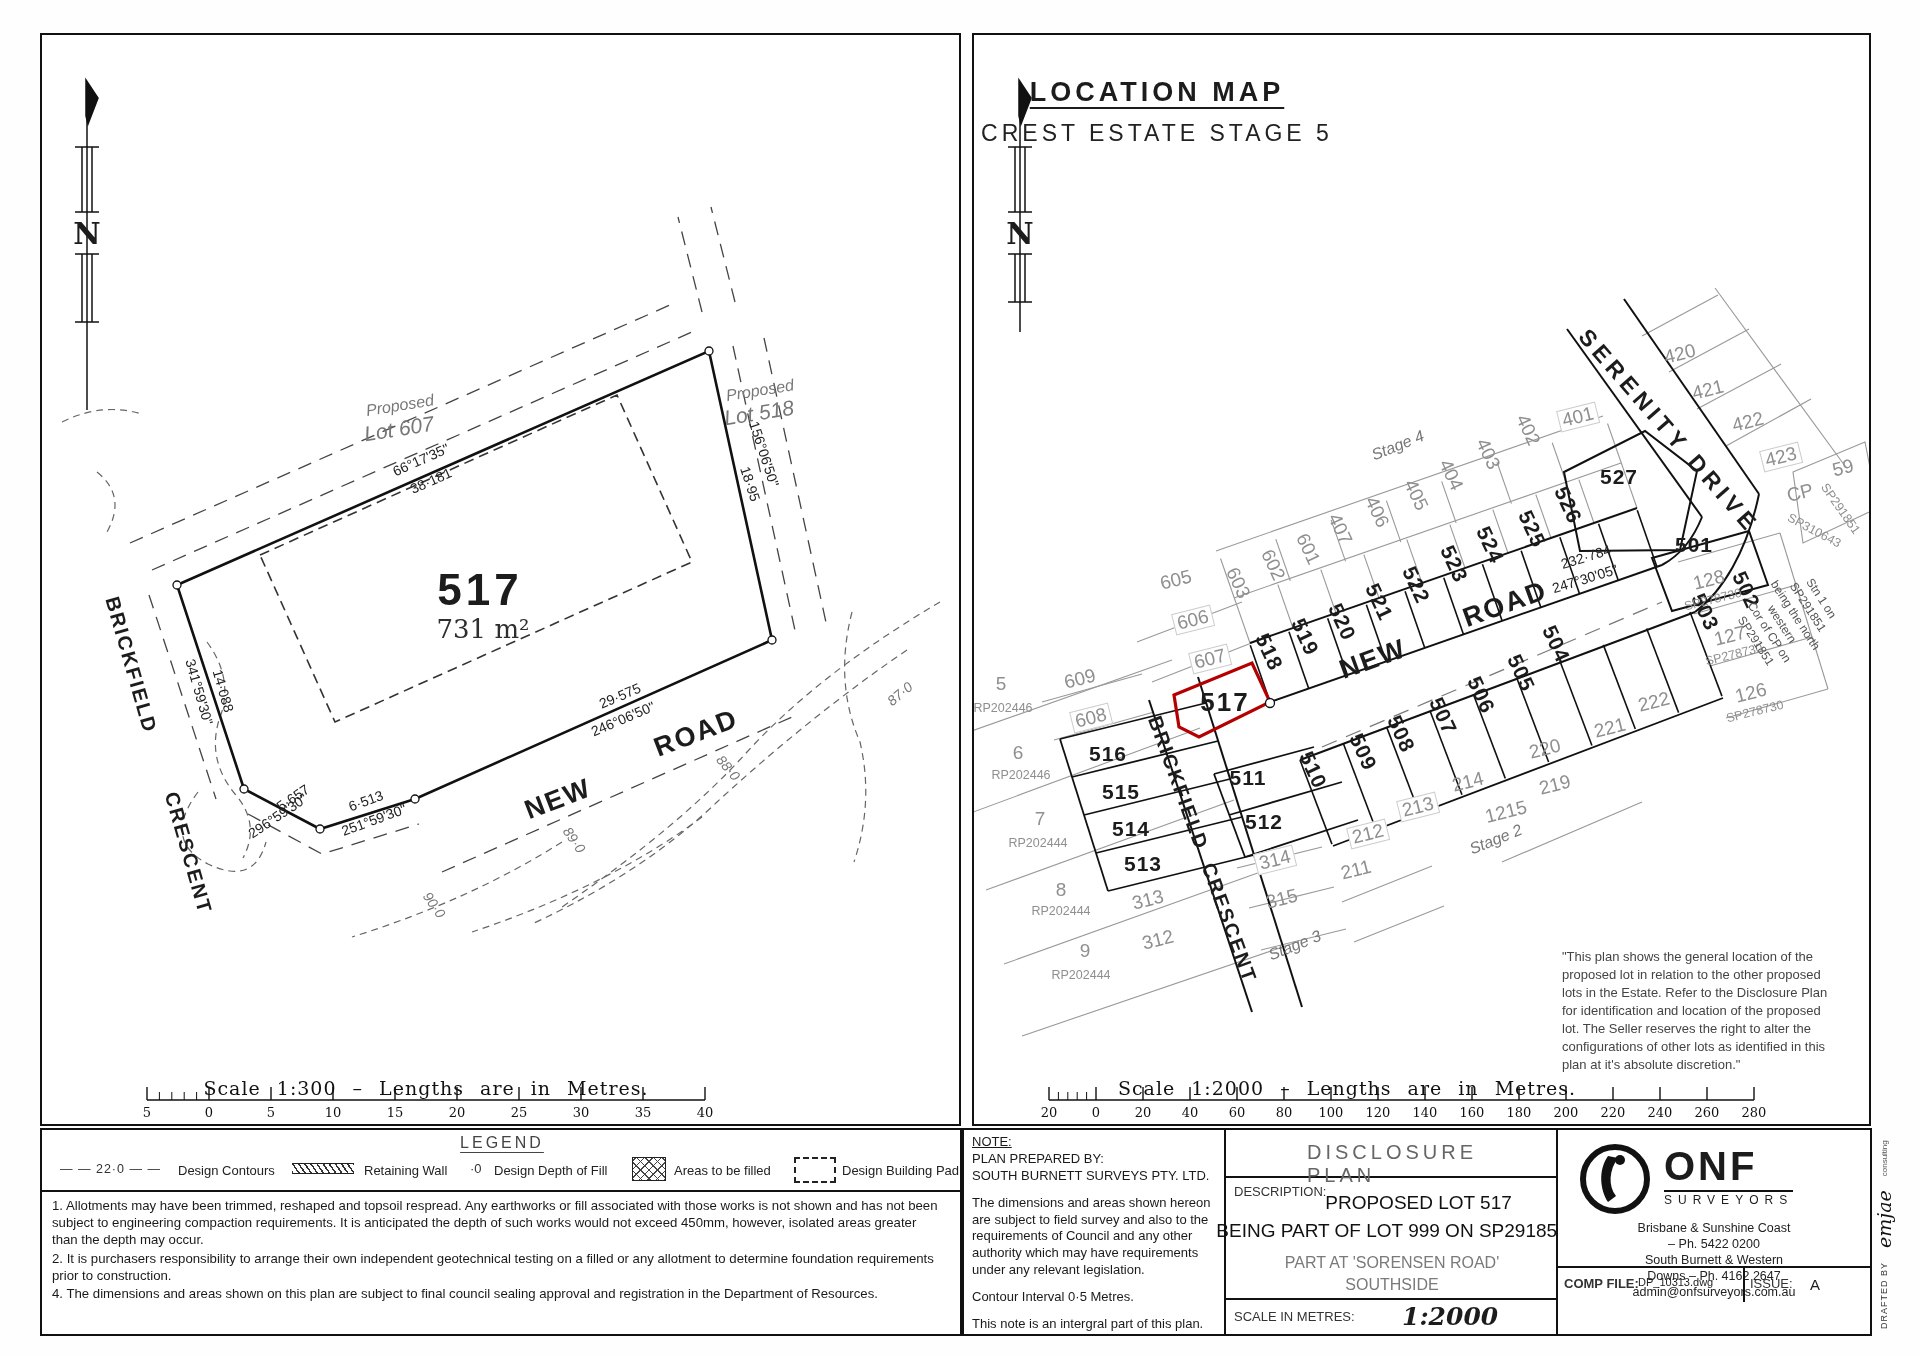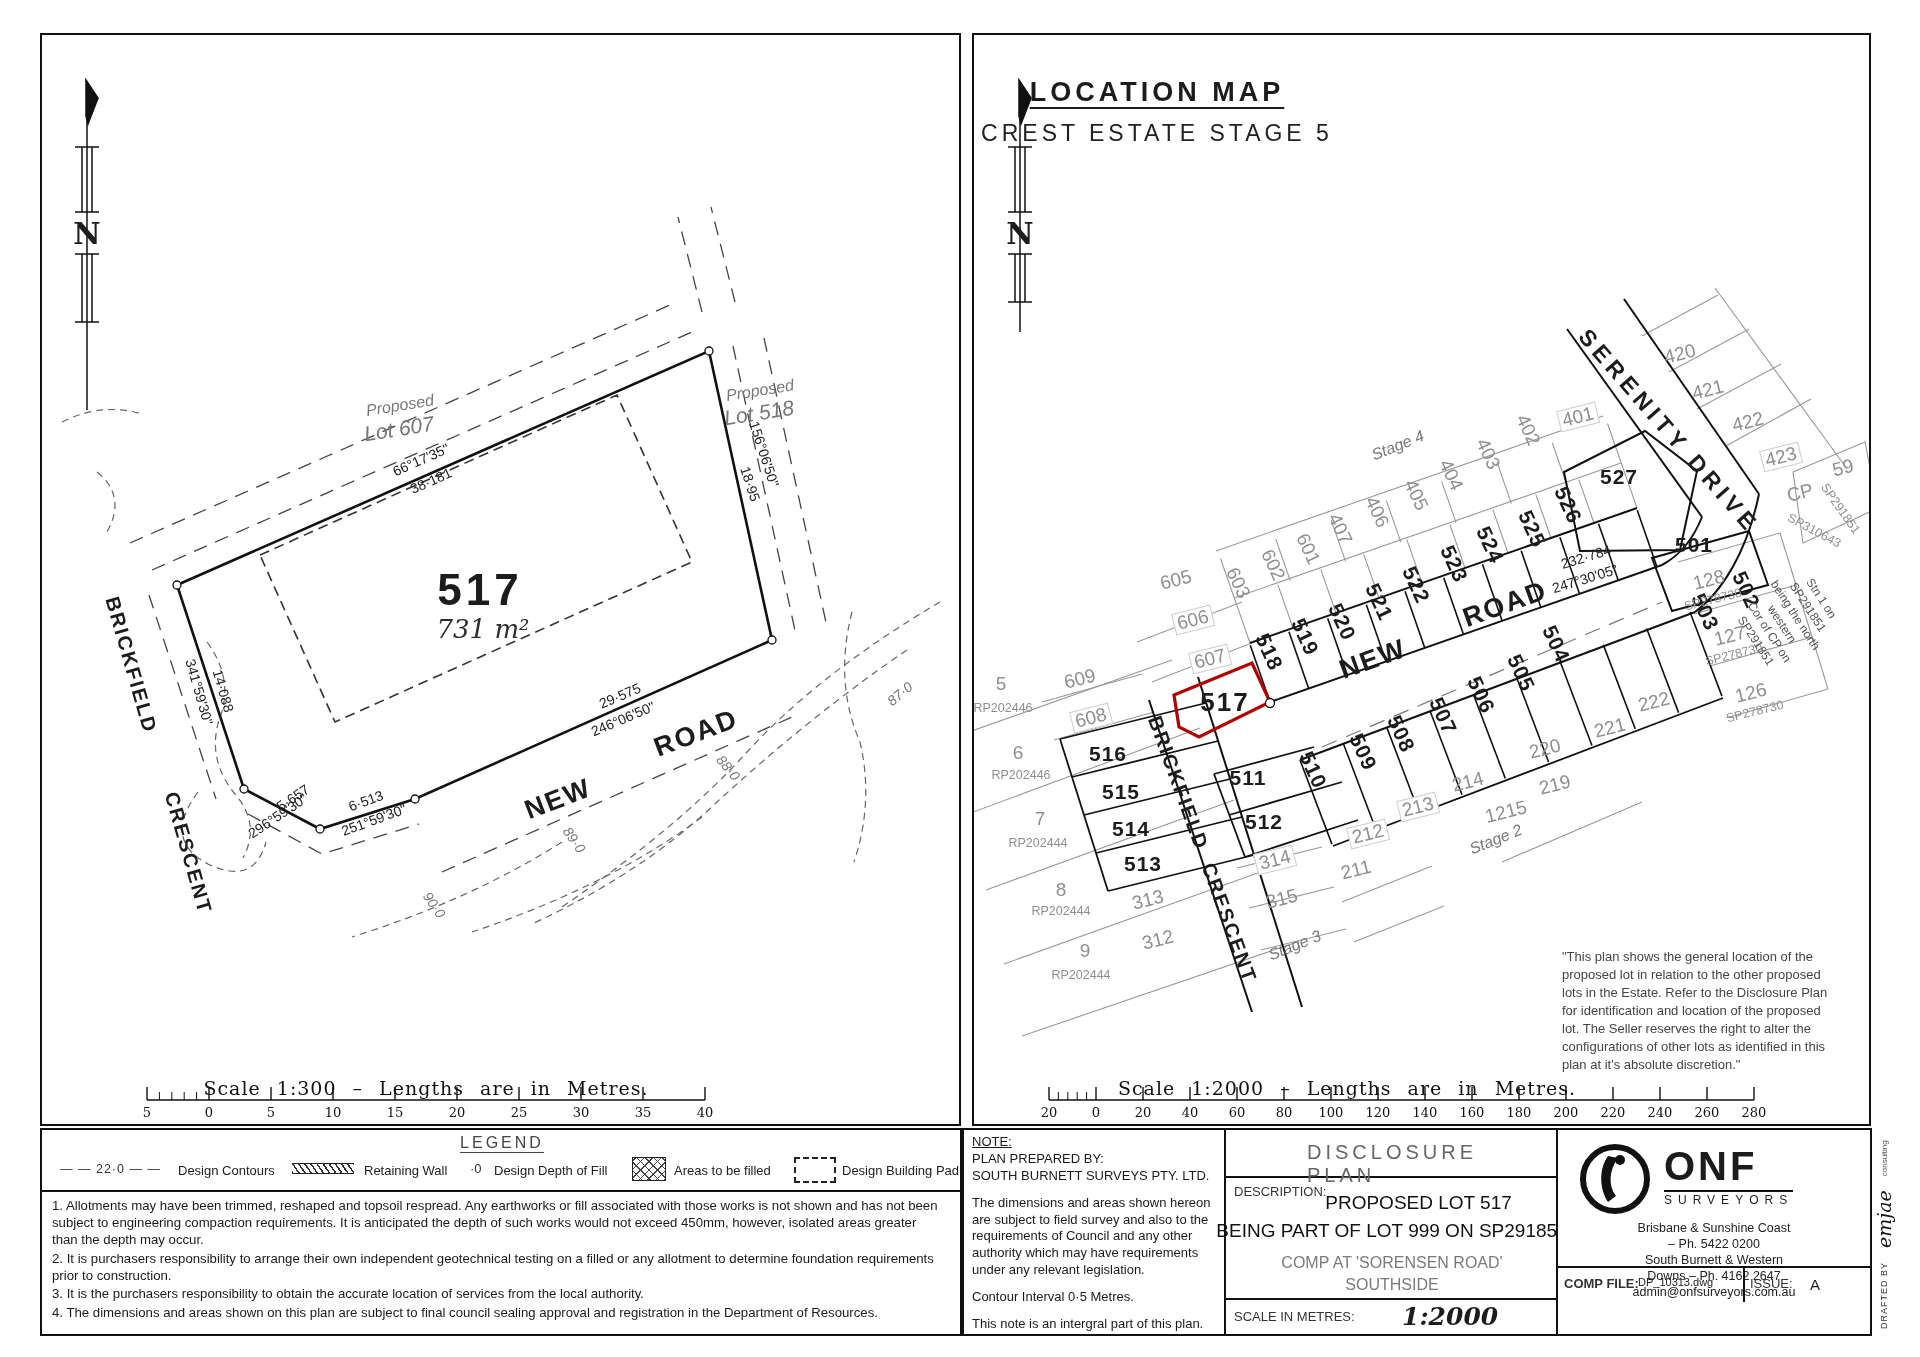--- a/index.html
+++ b/index.html
@@ -18,7 +18,7 @@
   .c-dim{font-size:14px;color:#222;}
   .c-it{color:#777;font-style:italic;font-size:16px;}
   .c-it2{color:#777;font-style:italic;font-size:21px;}
-  .c-ar{font-style:italic;font-family:"DejaVu Serif",serif;font-size:26px;color:#2e2e2e;}
+  .c-ar{font-family:"DejaVu Serif",serif;font-size:26px;color:#2e2e2e;}
   .c-rd{font-weight:bold;font-size:27px;letter-spacing:2px;}
   .c-rd2{font-weight:bold;font-size:20px;letter-spacing:2px;}
   .c-sd{font-weight:bold;font-size:23px;letter-spacing:5px;}

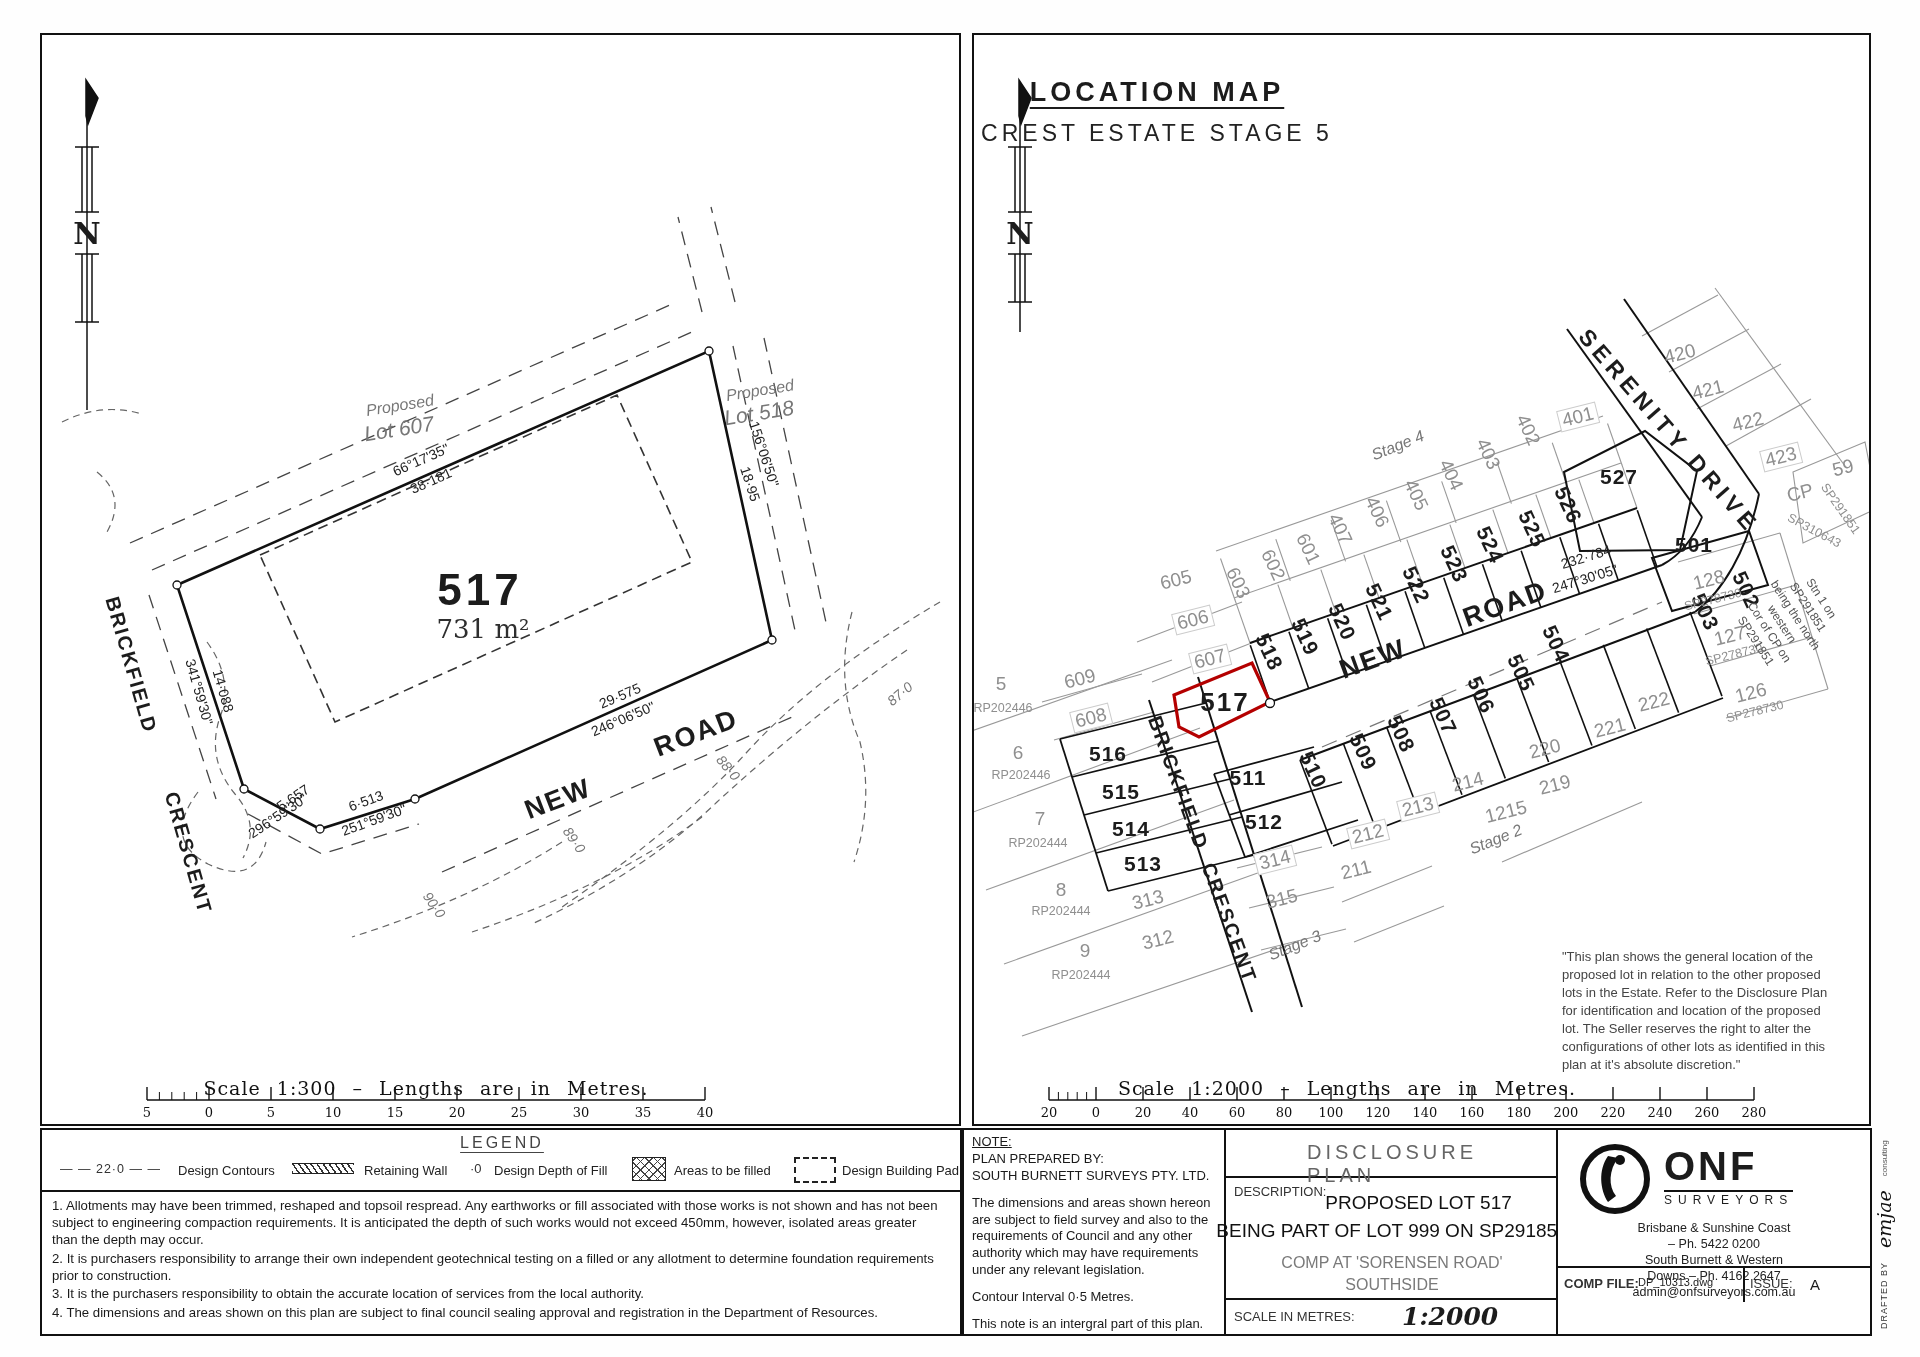--- a/index.html
+++ b/index.html
@@ -482,7 +482,7 @@
     <div class="abs tb-label" style="left:8px;top:54px;">DESCRIPTION:</div>
     <div class="dp-main" style="left:58%;top:62px;">PROPOSED LOT 517</div>
     <div class="dp-main" style="left:50%;top:90px;">BEING PART OF LOT 999 ON SP291851</div>
-    <div class="dp-sub" style="left:50%;top:124px;">COMP AT 'SORENSEN ROAD'</div>
+    <div class="dp-sub" style="left:50%;top:124px;">PART AT 'SORENSEN ROAD'</div>
     <div class="dp-sub" style="left:50%;top:146px;">SOUTHSIDE</div>
     <div class="abs" style="left:0;top:168px;width:100%;height:36px;border-top:2px solid #111;">
       <div class="abs tb-label" style="left:8px;top:9px;">SCALE IN METRES:</div>

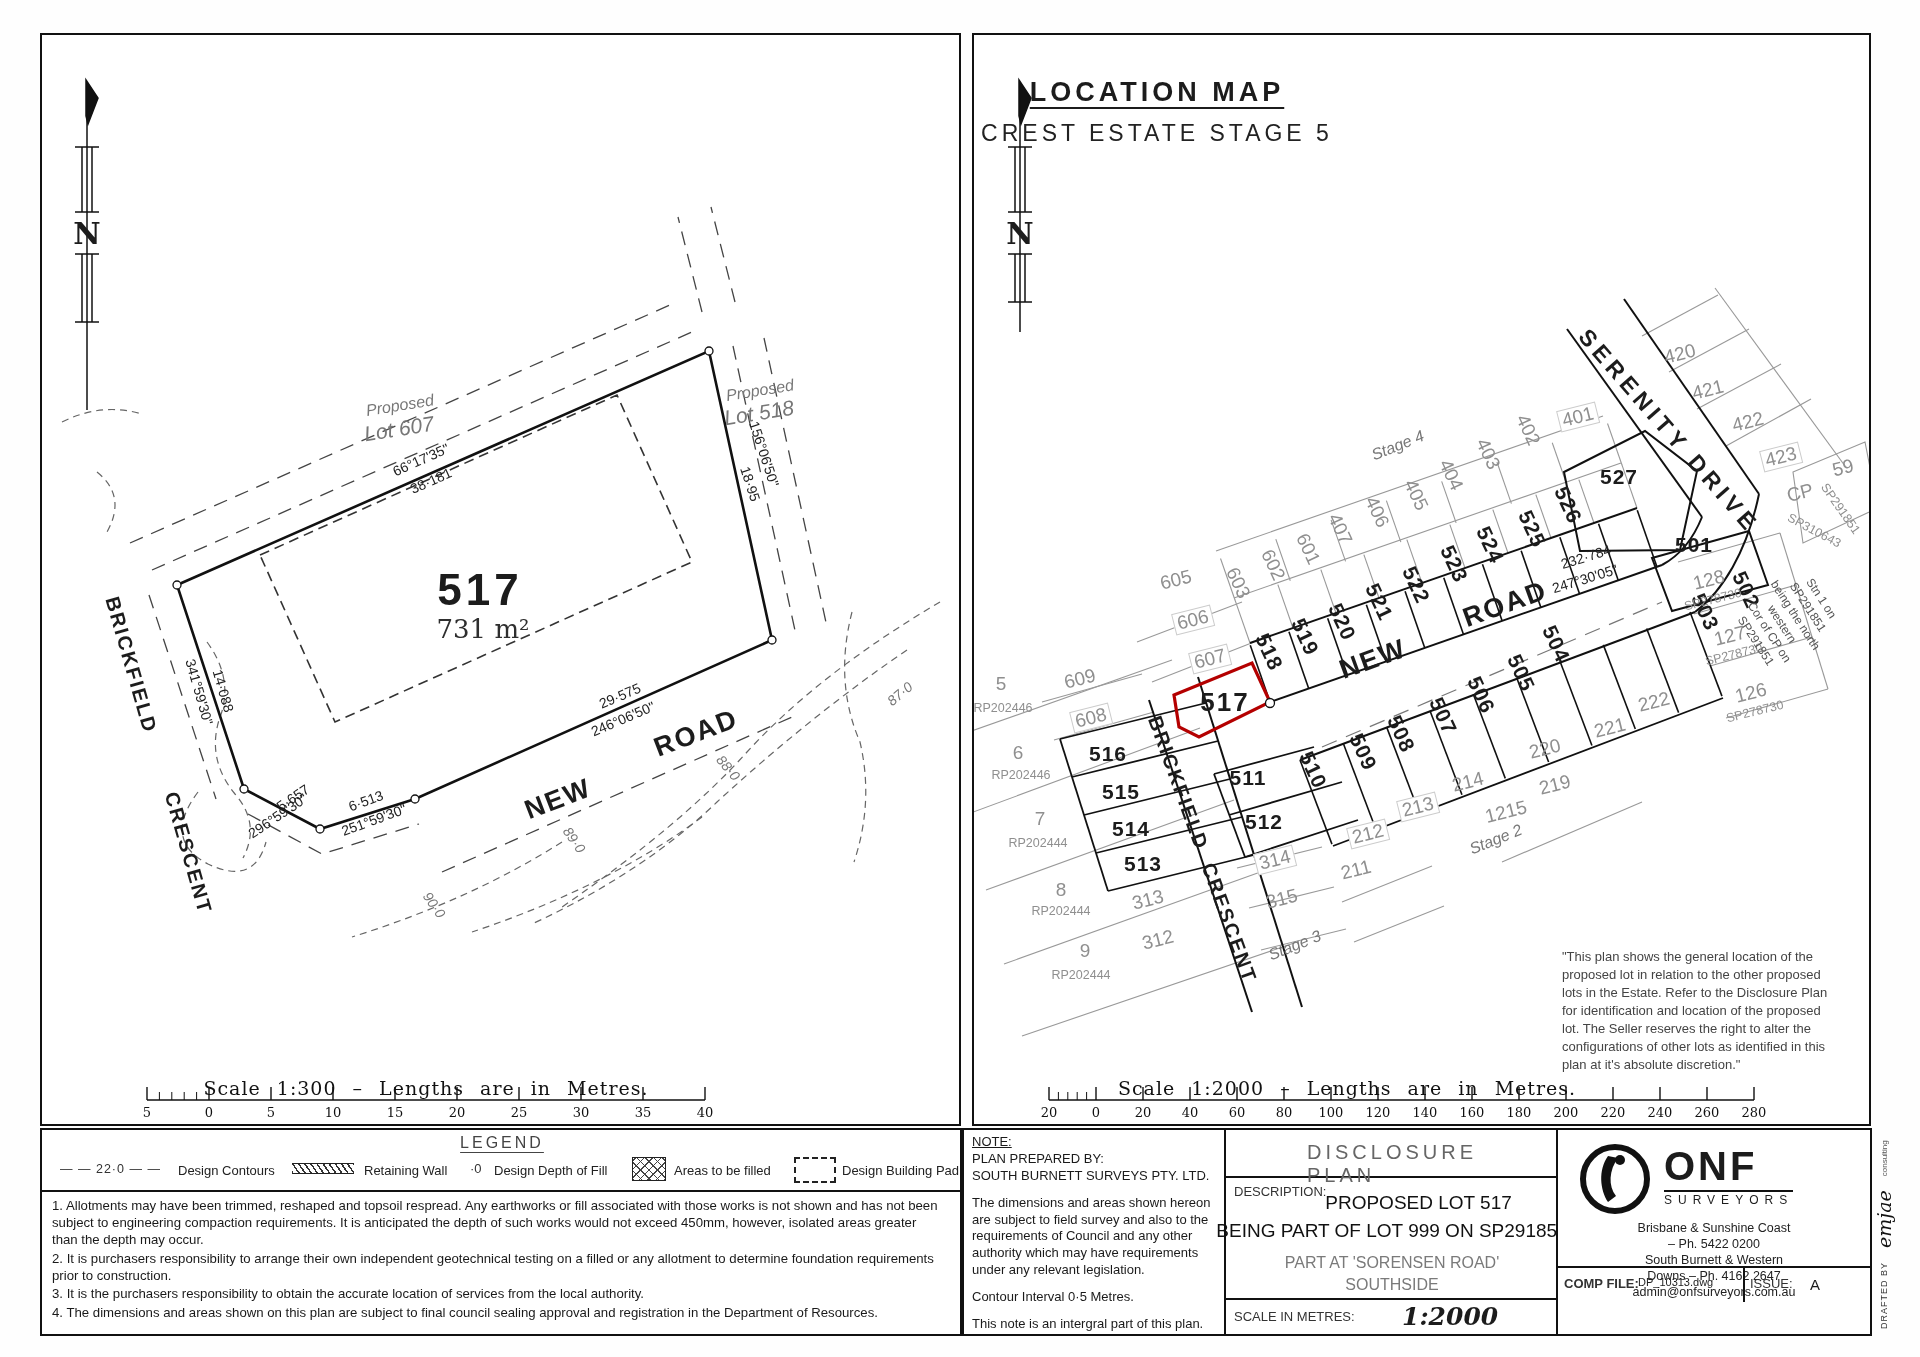--- a/index.html
+++ b/index.html
@@ -459,7 +459,6 @@
     <div class="notes" style="left:10px;top:6px;width:890px;">
       <p>1. Allotments may have been trimmed, reshaped and topsoil respread. Any earthworks or fill associated with those works is not shown and has not been subject to engineering compaction requirements. It is anticipated the depth of such works would not exceed 450mm, however, isolated areas greater than the depth may occur.</p>
       <p>2. It is purchasers responsibility to arrange their own independent geotechnical testing on a filled or any allotment to determine foundation requirements prior to construction.</p>
-      <p>3. It is the purchasers responsibility to obtain the accurate location of services from the local authority.</p>
       <p>4. The dimensions and areas shown on this plan are subject to final council sealing approval and registration in the Department of Resources.</p>
     </div>
   </div>

